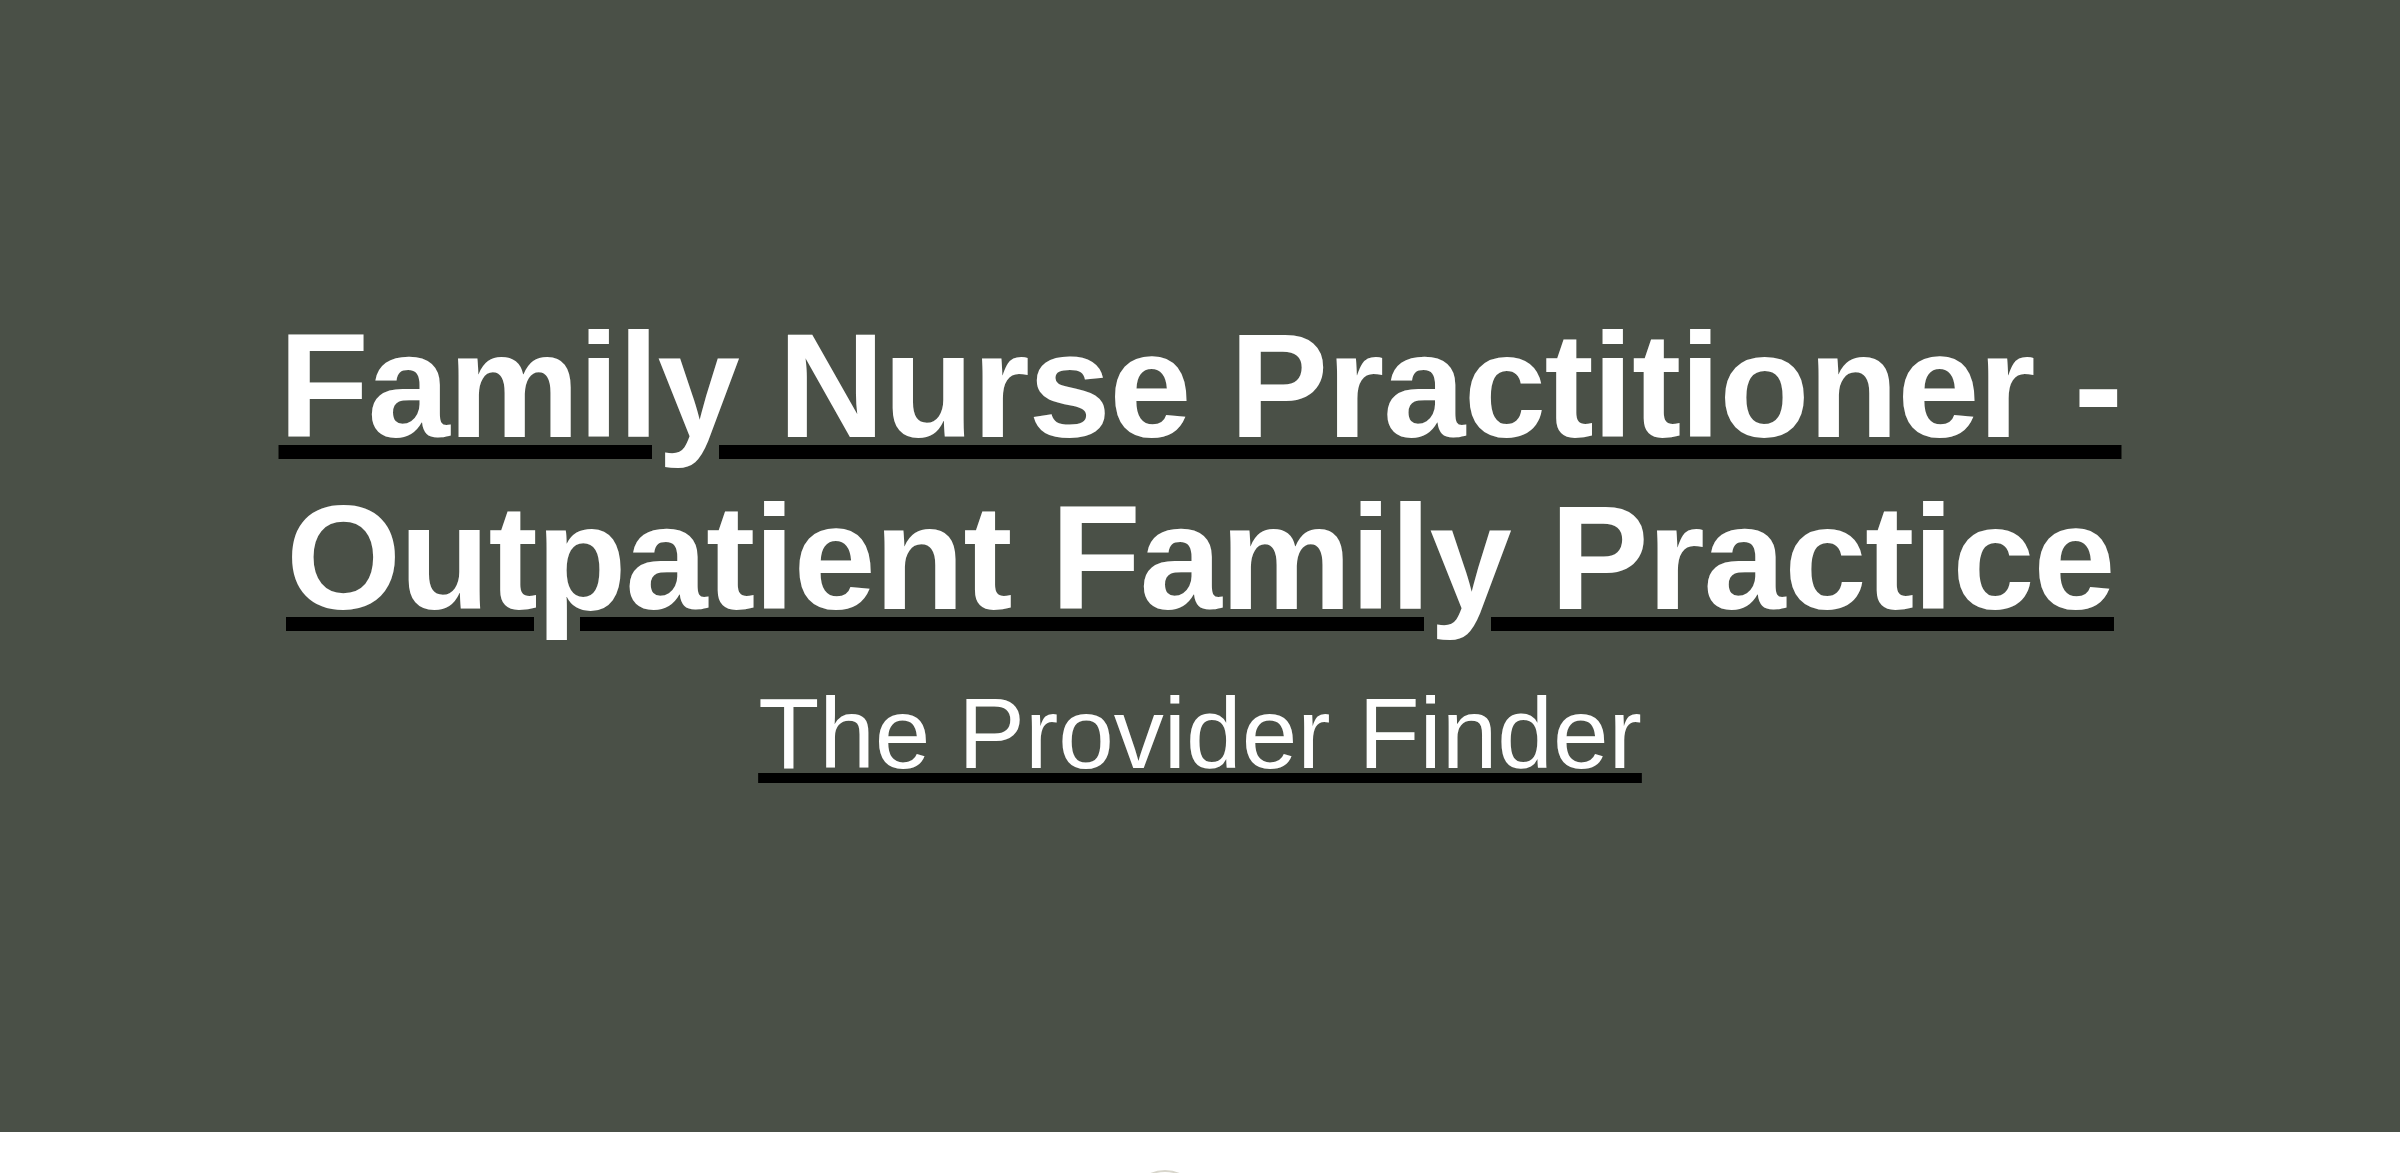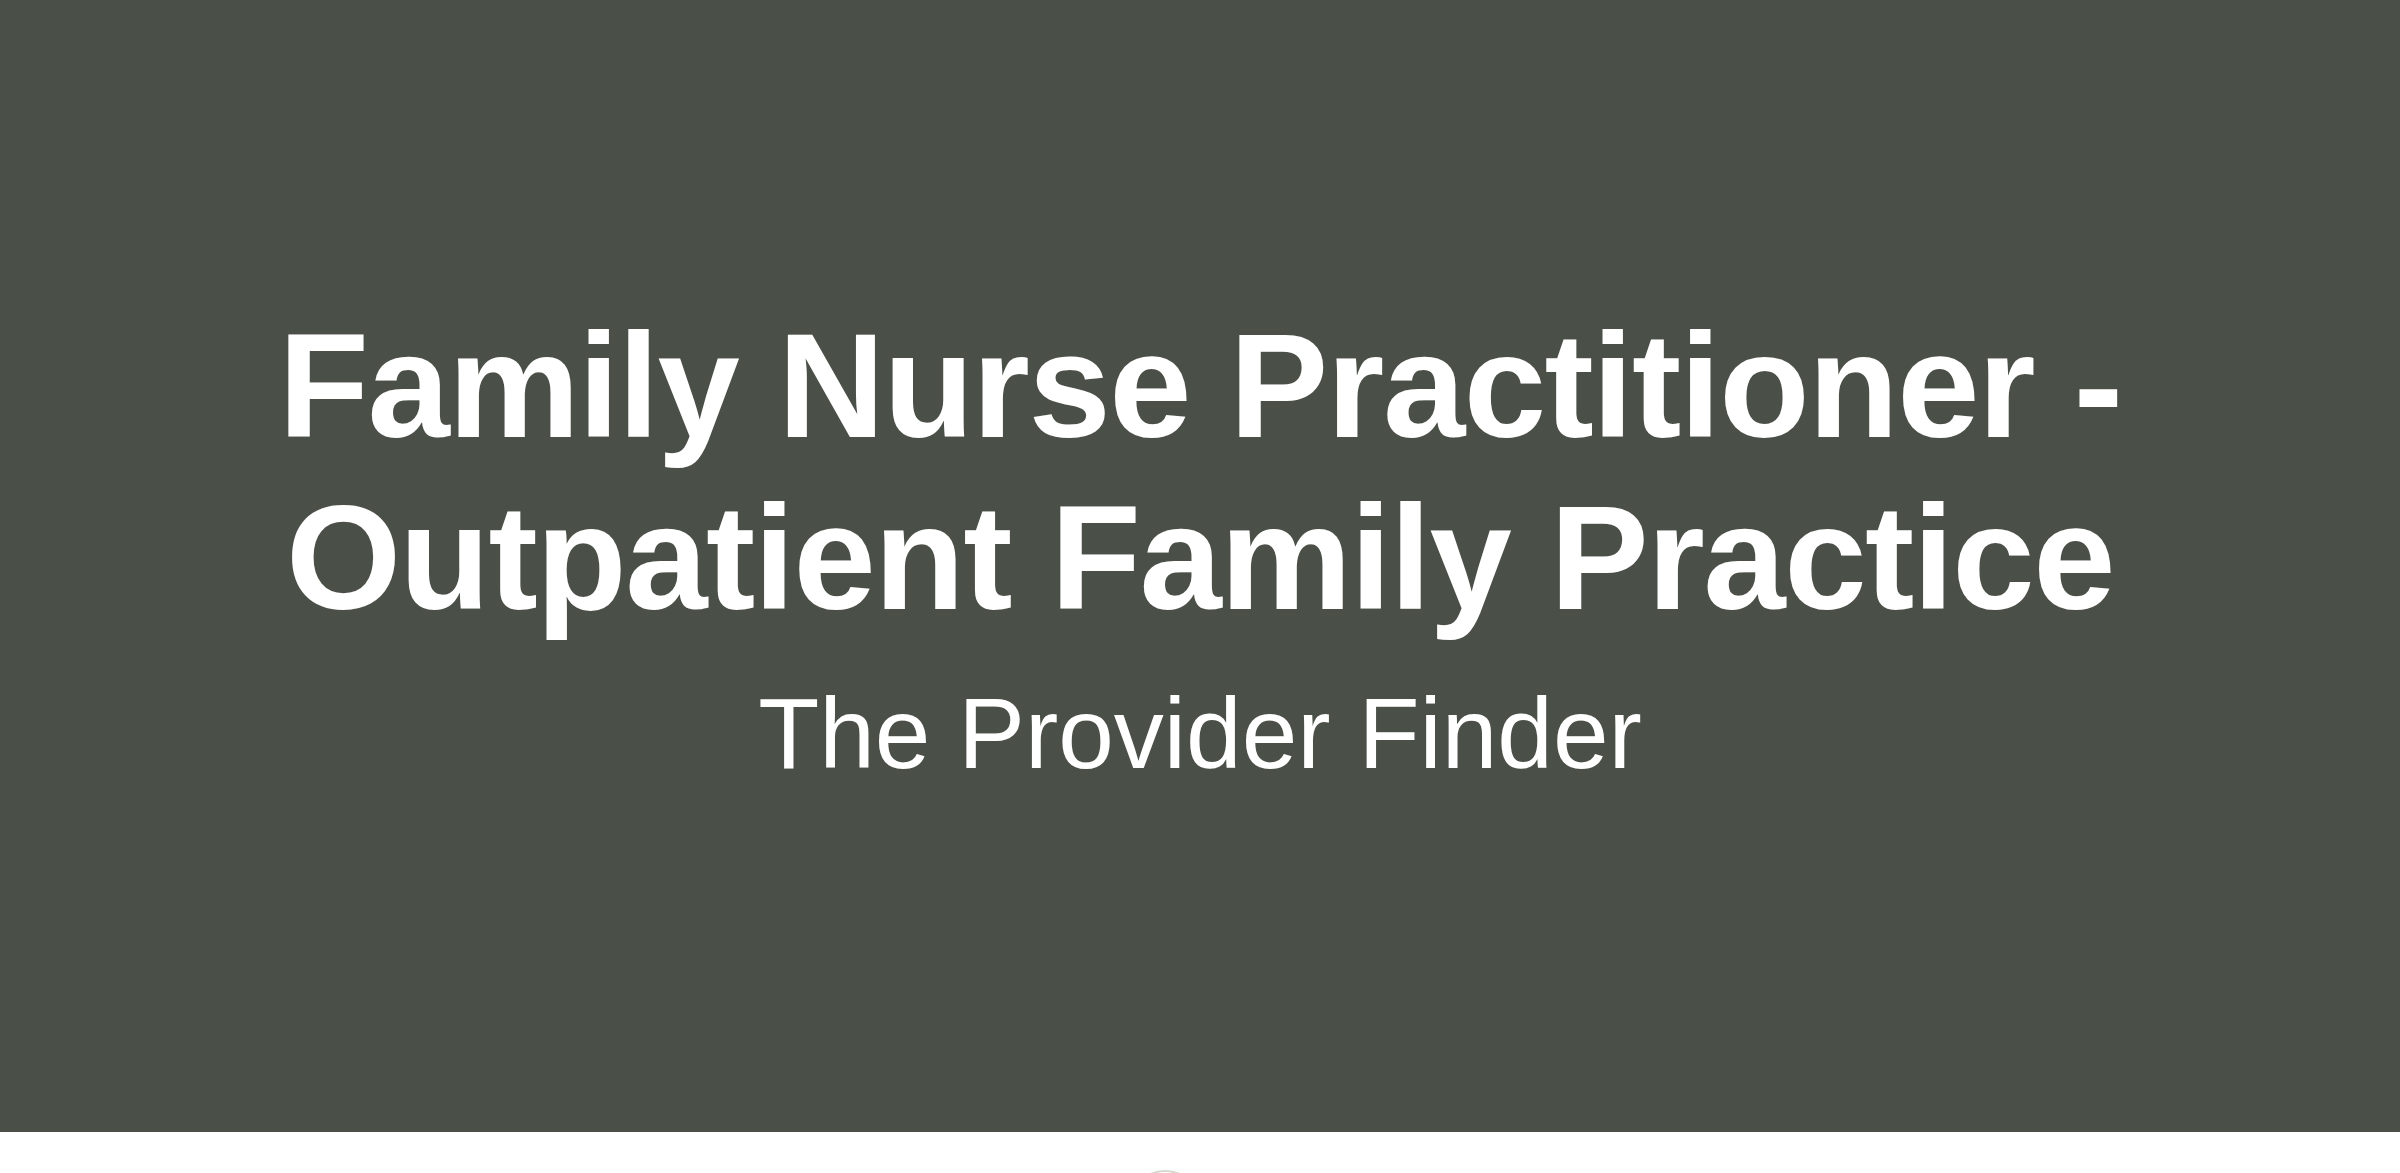--- a/index.html
+++ b/index.html
@@ -35,6 +35,7 @@
     justify-content: flex-start;
     box-sizing: border-box;
     padding-top: 300px;
+    text-decoration: underline;
   }
 
   .hero-inner {

